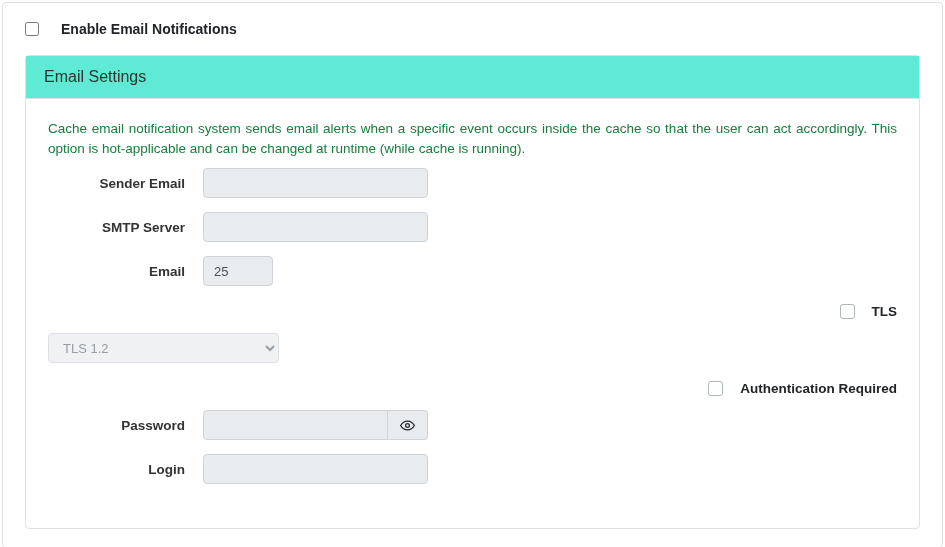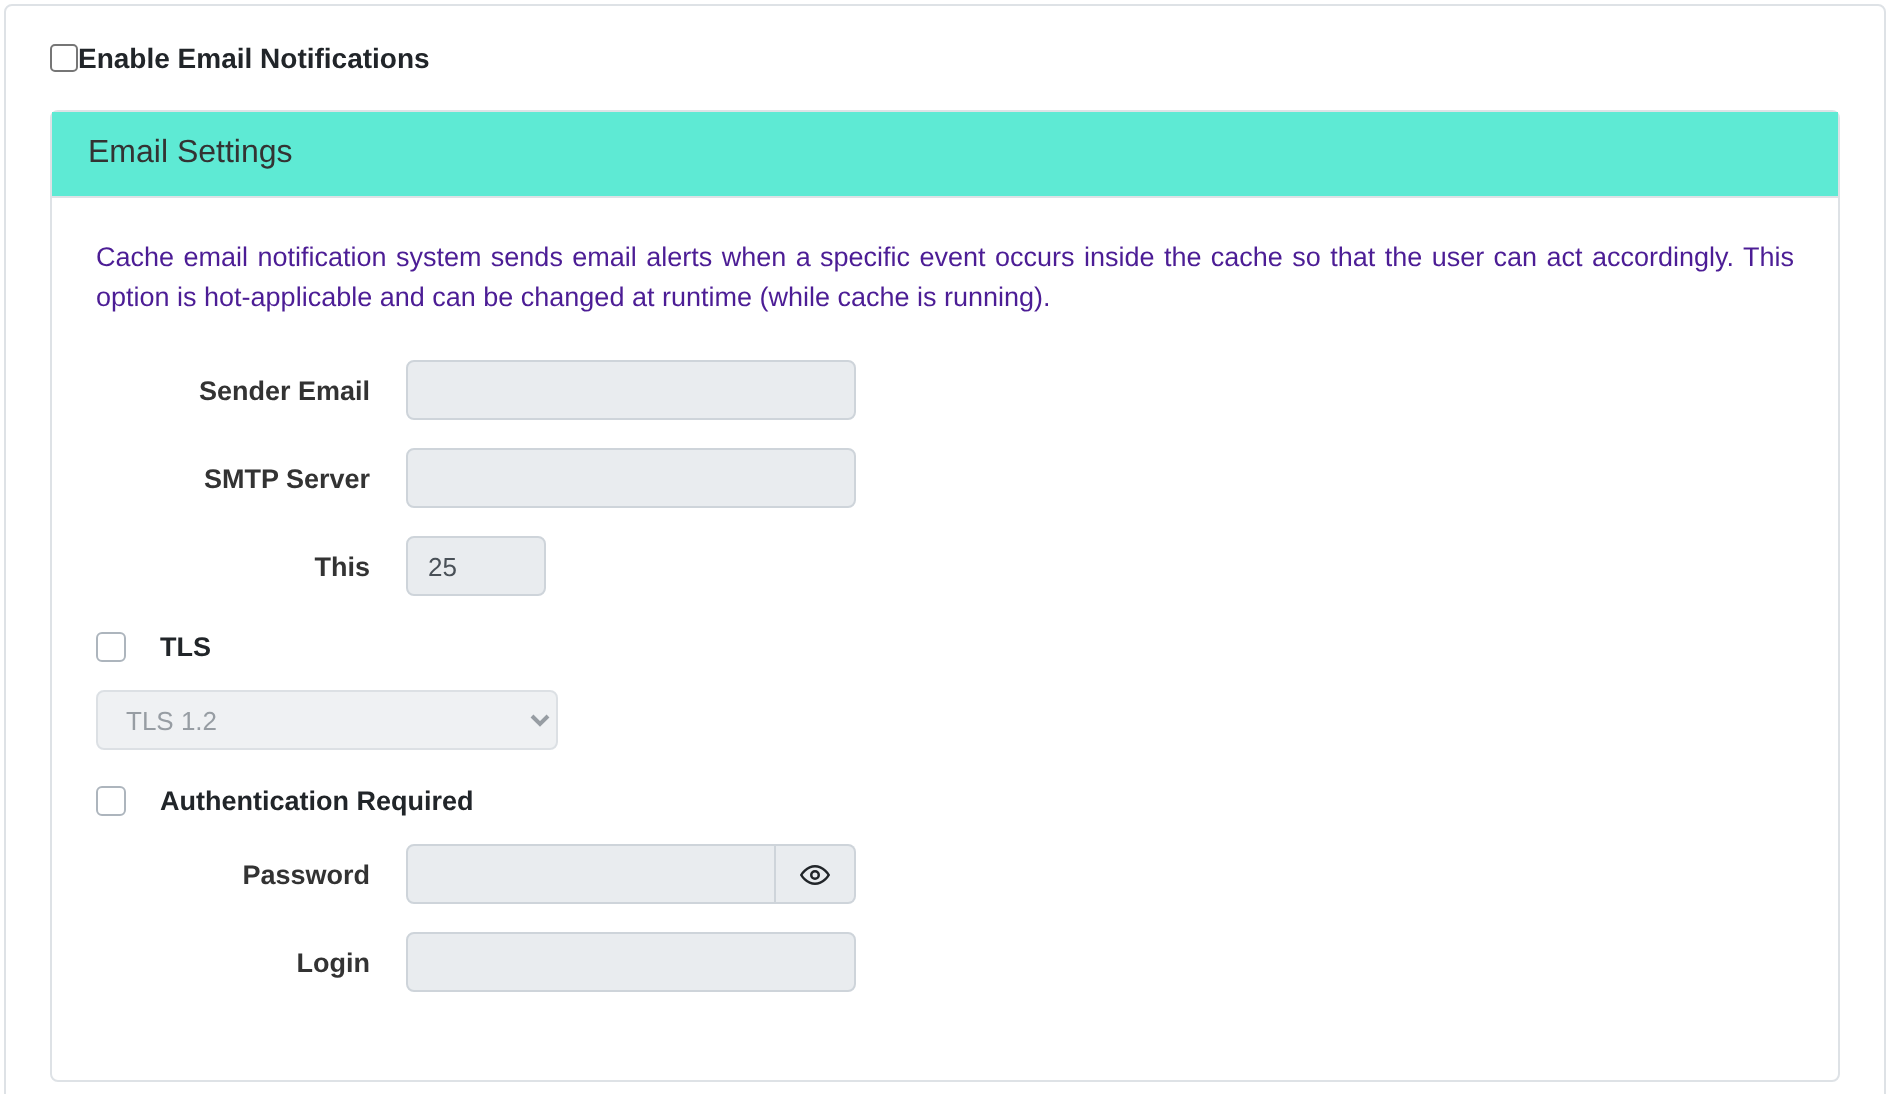--- a/index.html
+++ b/index.html
@@ -31,7 +31,7 @@
     .top-check {
       display: flex;
       align-items: center;
-      gap: 0;
+      gap: 22px;
       margin-bottom: 18px;
     }
     .top-check input[type="checkbox"] {

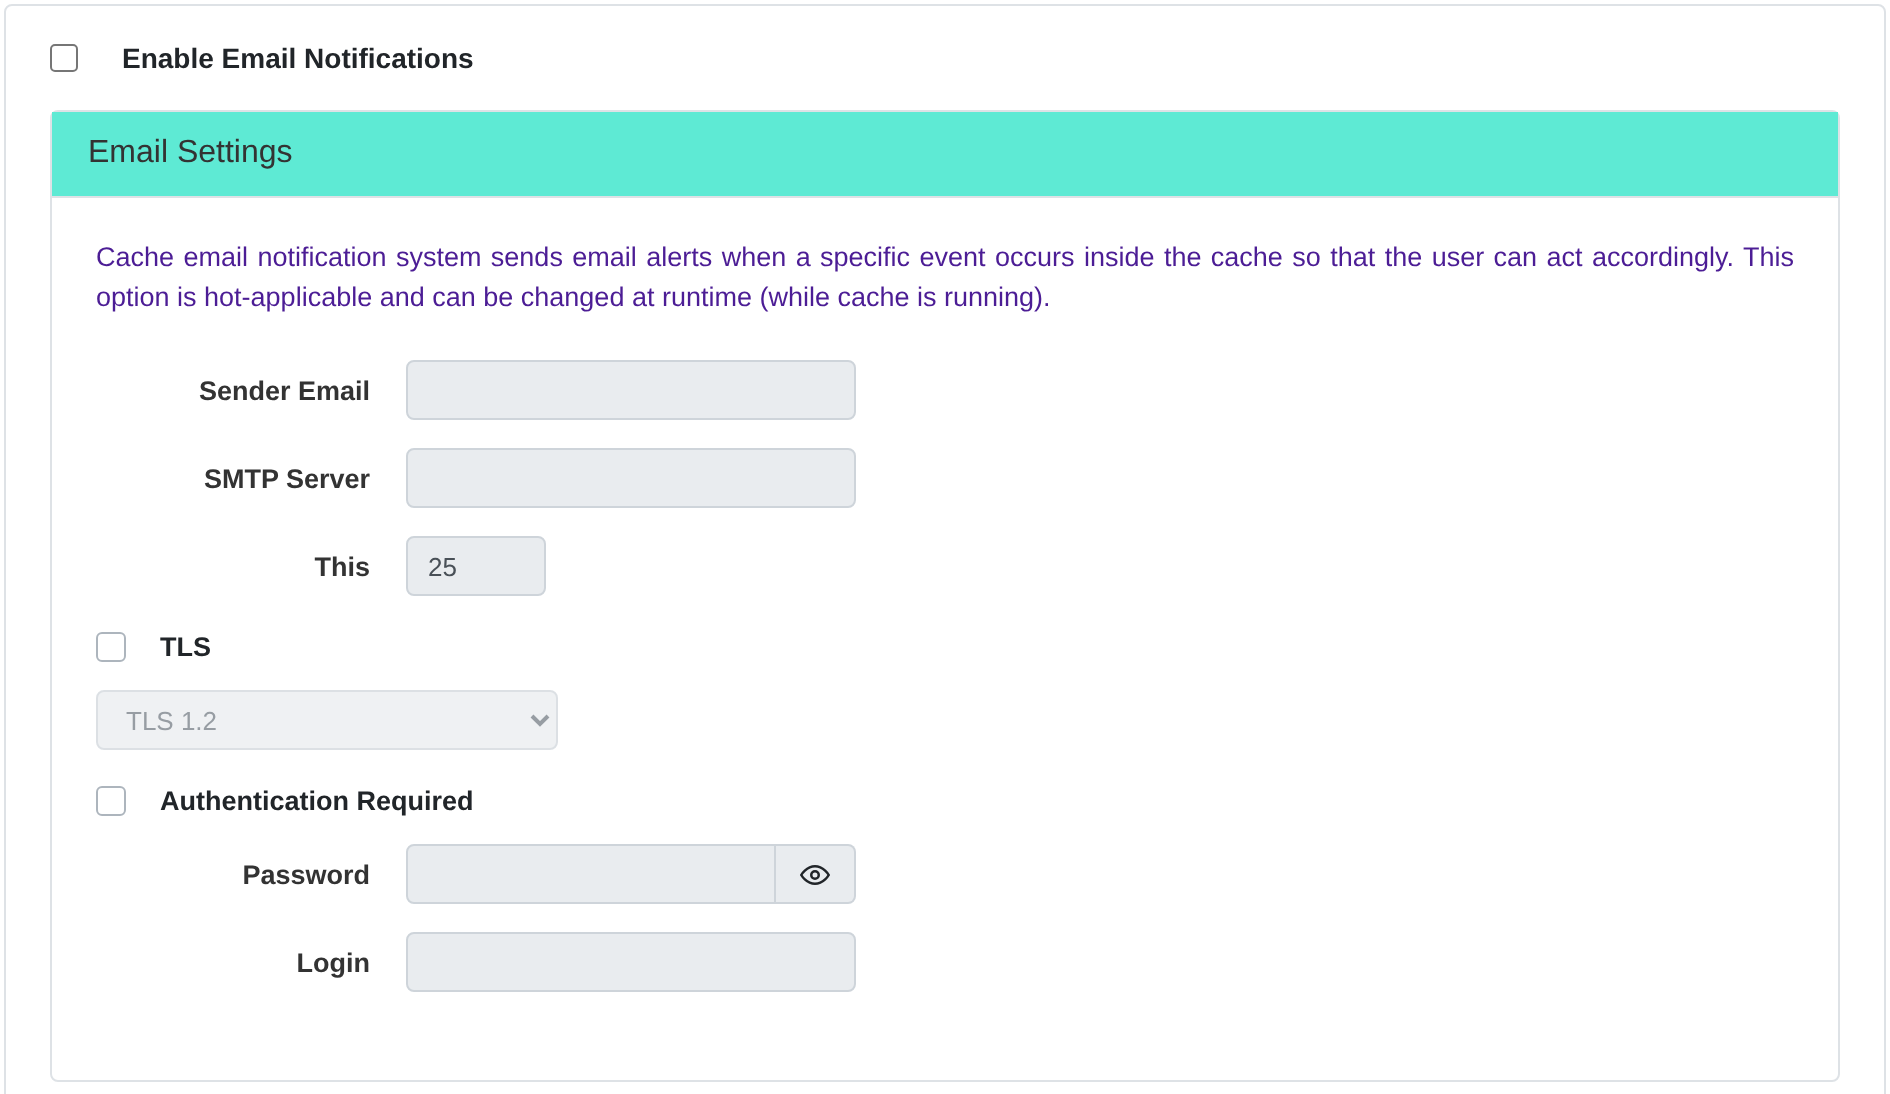--- a/index.html
+++ b/index.html
@@ -59,9 +59,9 @@
     }
     .description {
       font-size: 13.5px;
-      color: #4c1d95;
+      color: #15803d;
       text-align: justify;
-      margin-bottom: 22px;
+      margin-bottom: 10px;
       line-height: 1.45;
     }
     .form-row {

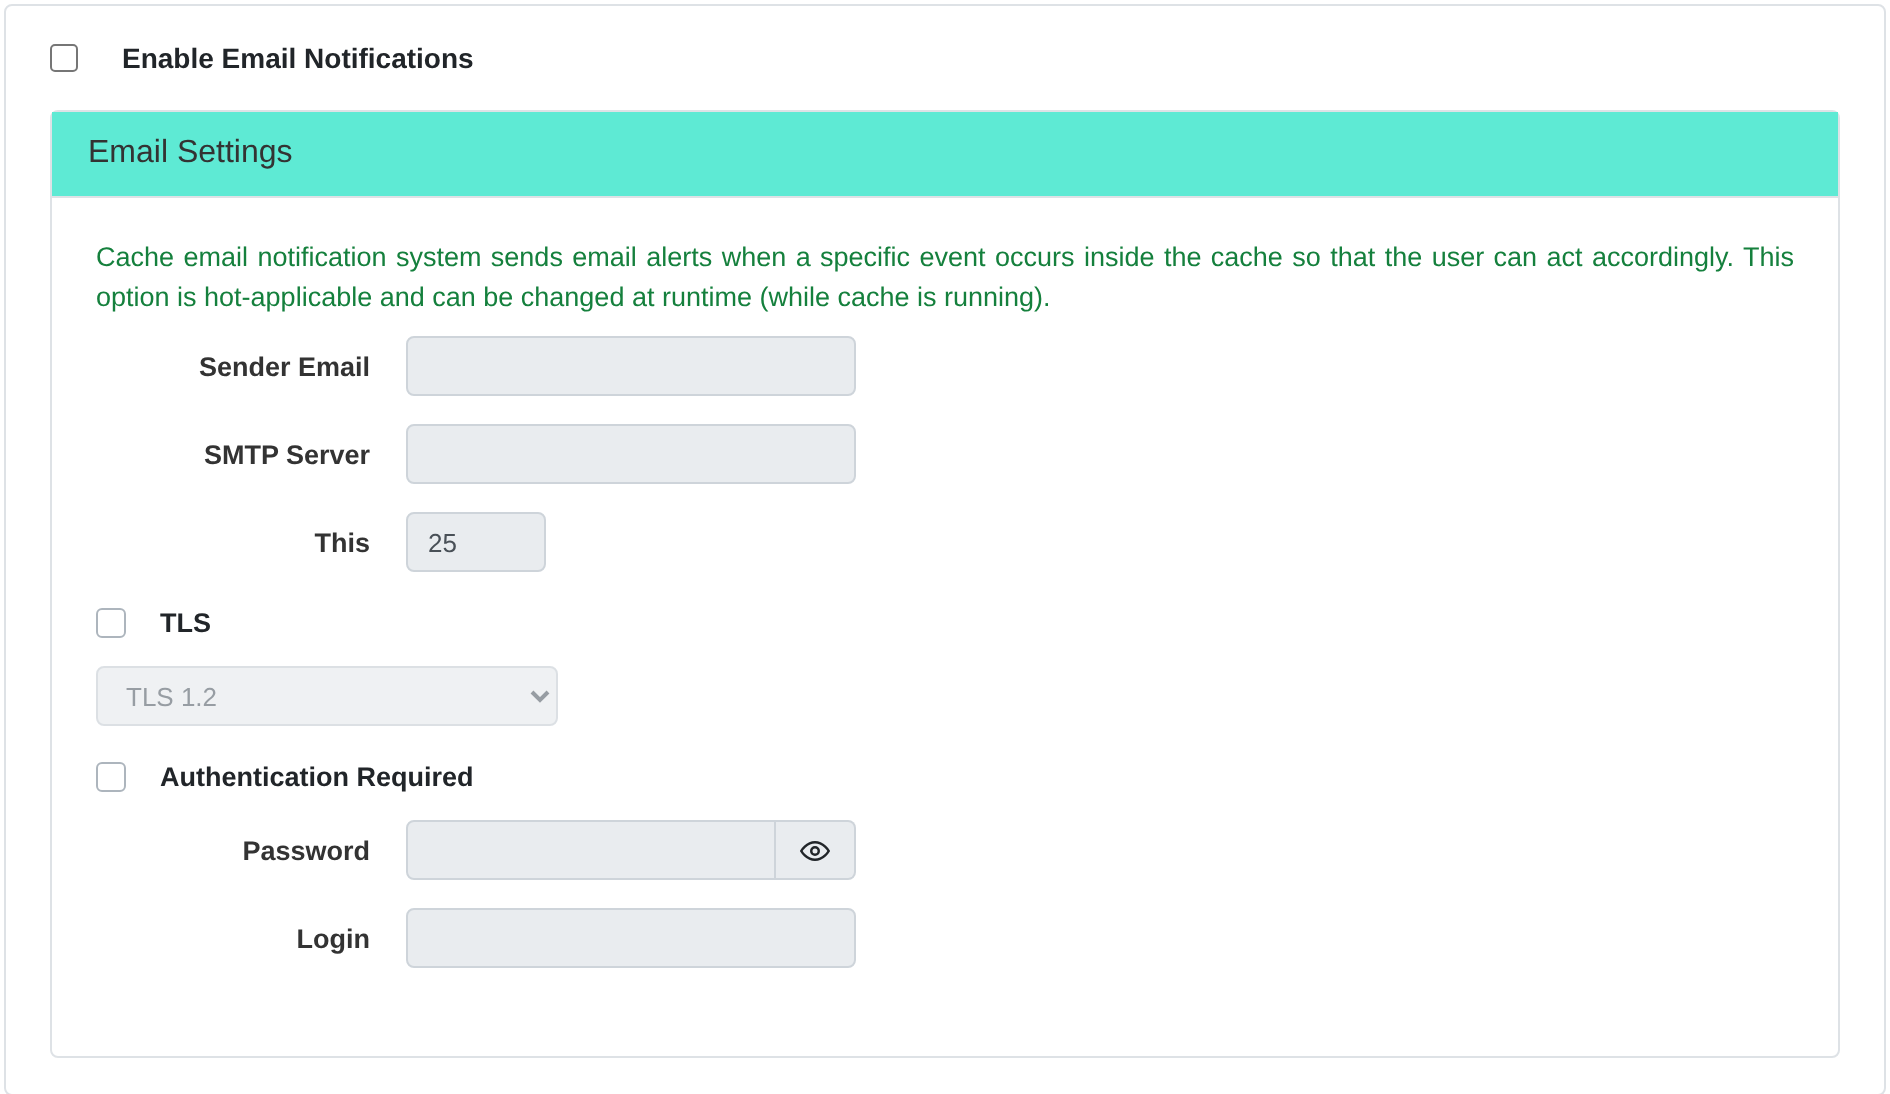--- a/index.html
+++ b/index.html
@@ -163,7 +163,7 @@
         </div>
 
         <div class="form-row">
-          <div class="form-label">This</div>
+          <div class="form-label">Email</div>
           <input type="text" class="form-control input-narrow" disabled="" value="25" style="">
         </div>
 

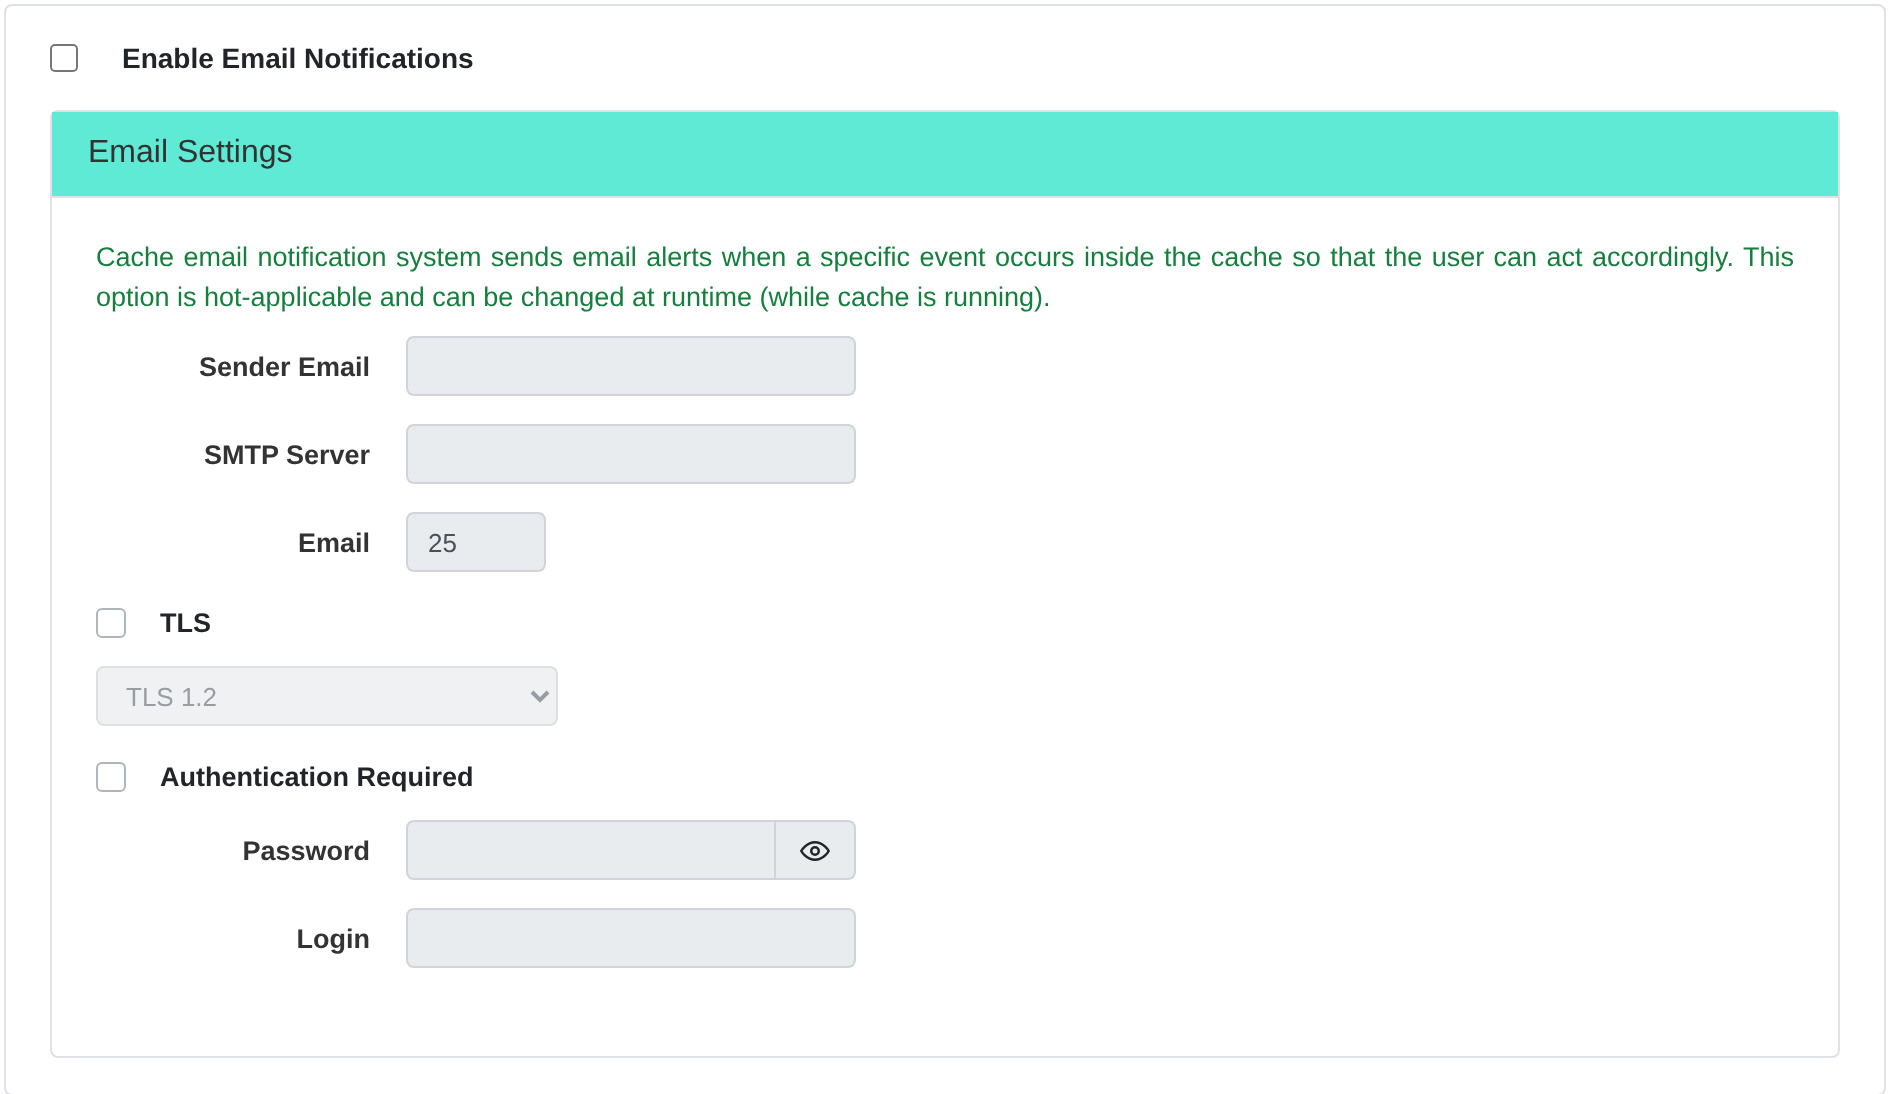--- a/index.html
+++ b/index.html
@@ -94,6 +94,7 @@
       gap: 17px;
       margin-bottom: 14px;
       margin-top: 18px;
+      justify-content: flex-end;
     }
     .sub-check input[type="checkbox"] {
       width: 15px;

